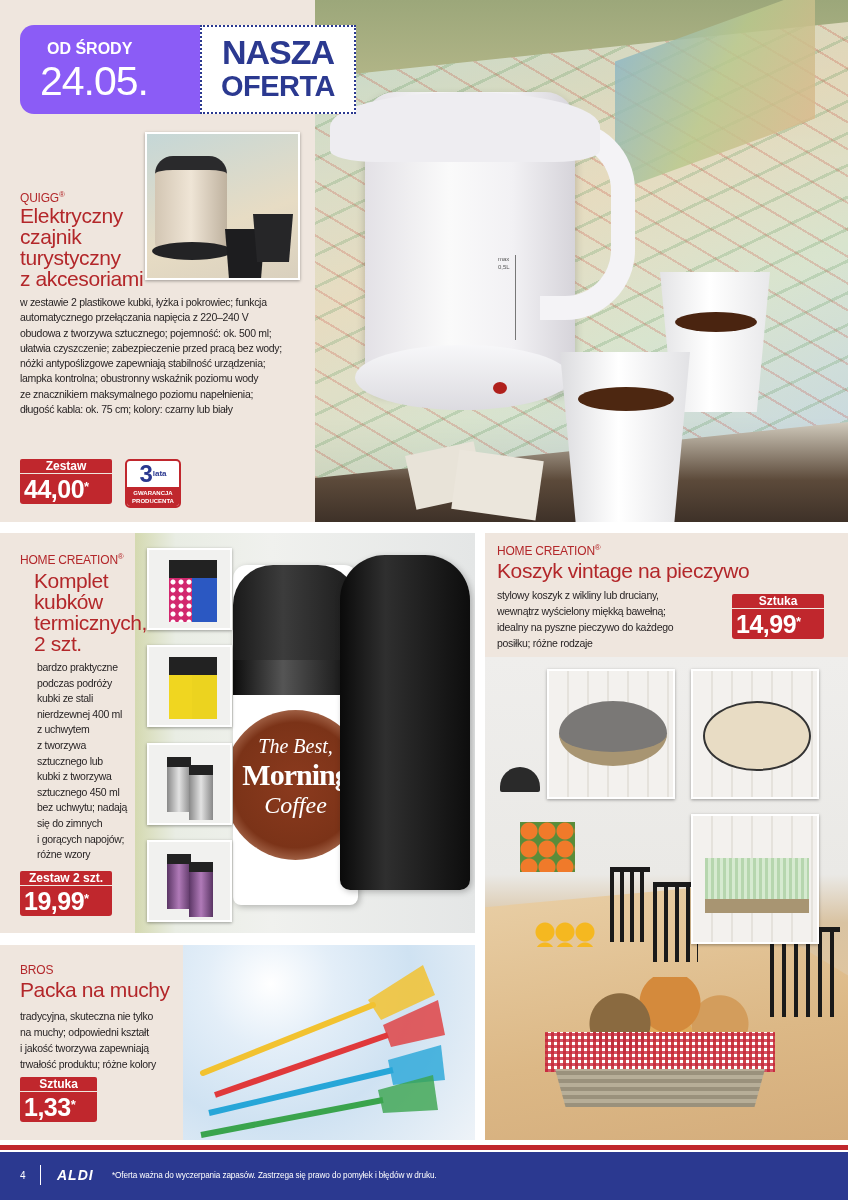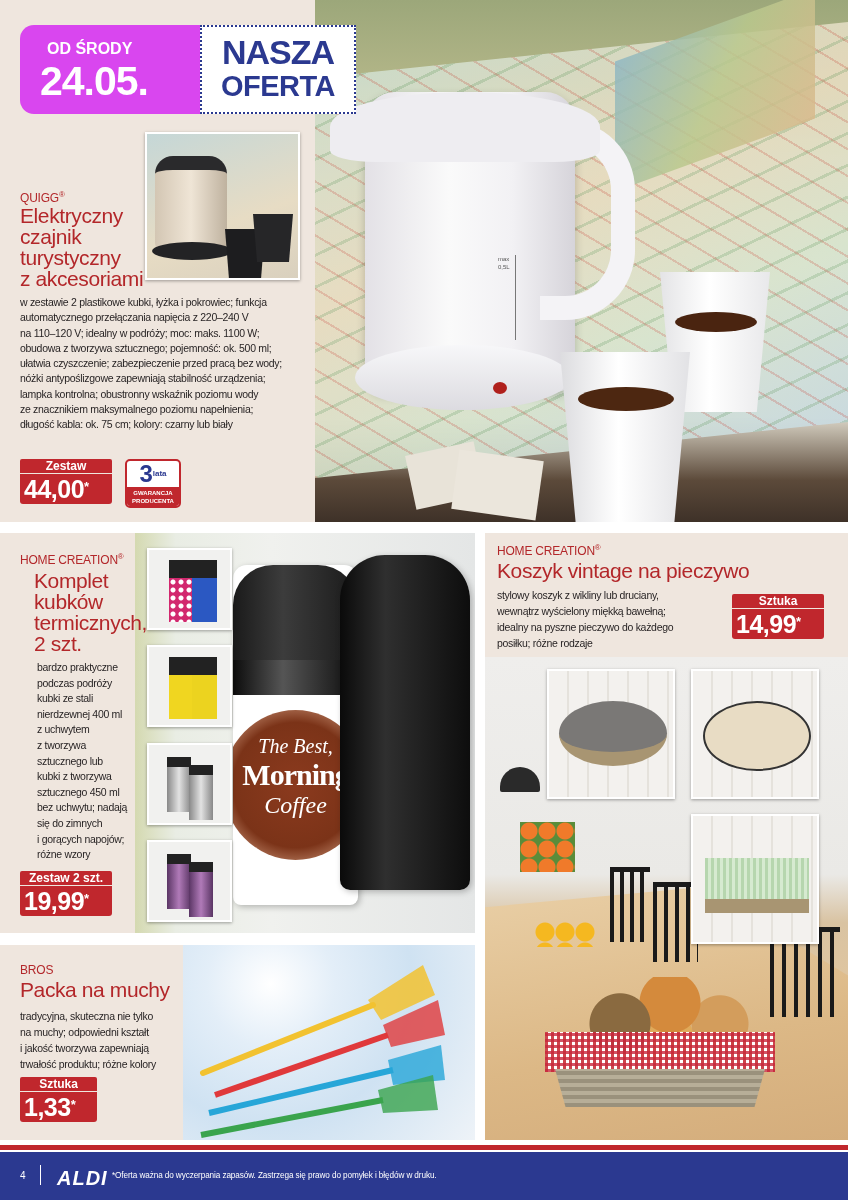--- a/index.html
+++ b/index.html
@@ -49,7 +49,7 @@
   <div style="position:absolute;left:140px;top:455px;width:85px;height:60px;background:#ebe6dc;transform:rotate(8deg);"></div>
 </div>
 
-<div style="position:absolute;left:20px;top:25px;width:188px;height:89px;background:#d946ef;border-radius:14px 0 0 14px;color:#fff;">
+<div style="position:absolute;left:20px;top:25px;width:188px;height:89px;background:#8b5cf6;border-radius:14px 0 0 14px;color:#fff;">
   <div style="position:absolute;left:27px;top:15px;font-size:16px;font-weight:bold;">OD ŚRODY</div>
   <div style="position:absolute;left:20px;top:33px;font-size:41px;font-weight:bold;letter-spacing:-1px;text-align:center;">24.05.</div>
 </div>

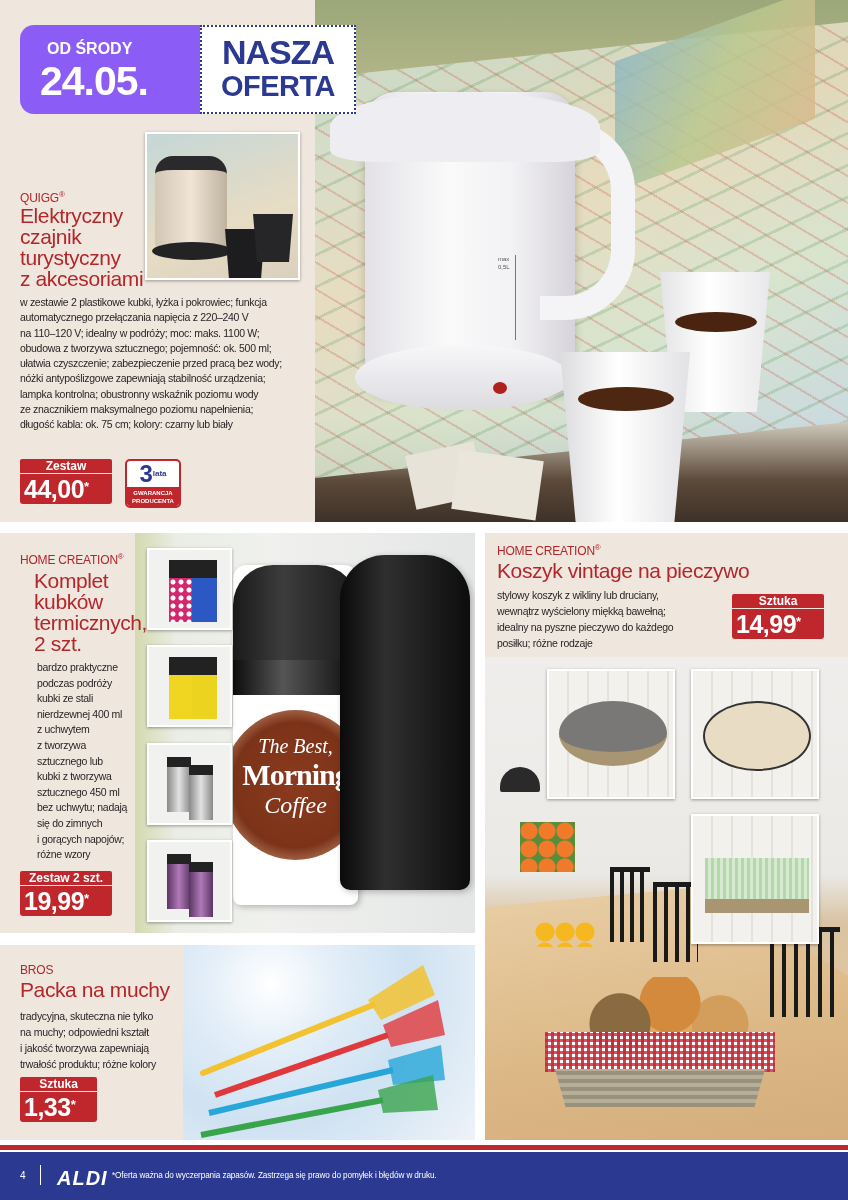--- a/index.html
+++ b/index.html
@@ -51,7 +51,7 @@
 
 <div style="position:absolute;left:20px;top:25px;width:188px;height:89px;background:#8b5cf6;border-radius:14px 0 0 14px;color:#fff;">
   <div style="position:absolute;left:27px;top:15px;font-size:16px;font-weight:bold;">OD ŚRODY</div>
-  <div style="position:absolute;left:20px;top:33px;font-size:41px;font-weight:bold;letter-spacing:-1px;text-align:center;">24.05.</div>
+  <div style="position:absolute;left:20px;top:33px;font-size:41px;font-weight:normal;letter-spacing:-1px;text-align:center;">24.05.</div>
 </div>
 <div style="position:absolute;left:200px;top:25px;width:156px;height:89px;background:#fff;border:2px dotted #2b3990;color:#2b3990;font-weight:bold;text-align:center;">
   <div style="font-size:34px;line-height:38px;margin-top:6px;letter-spacing:-1px;">NASZA</div>

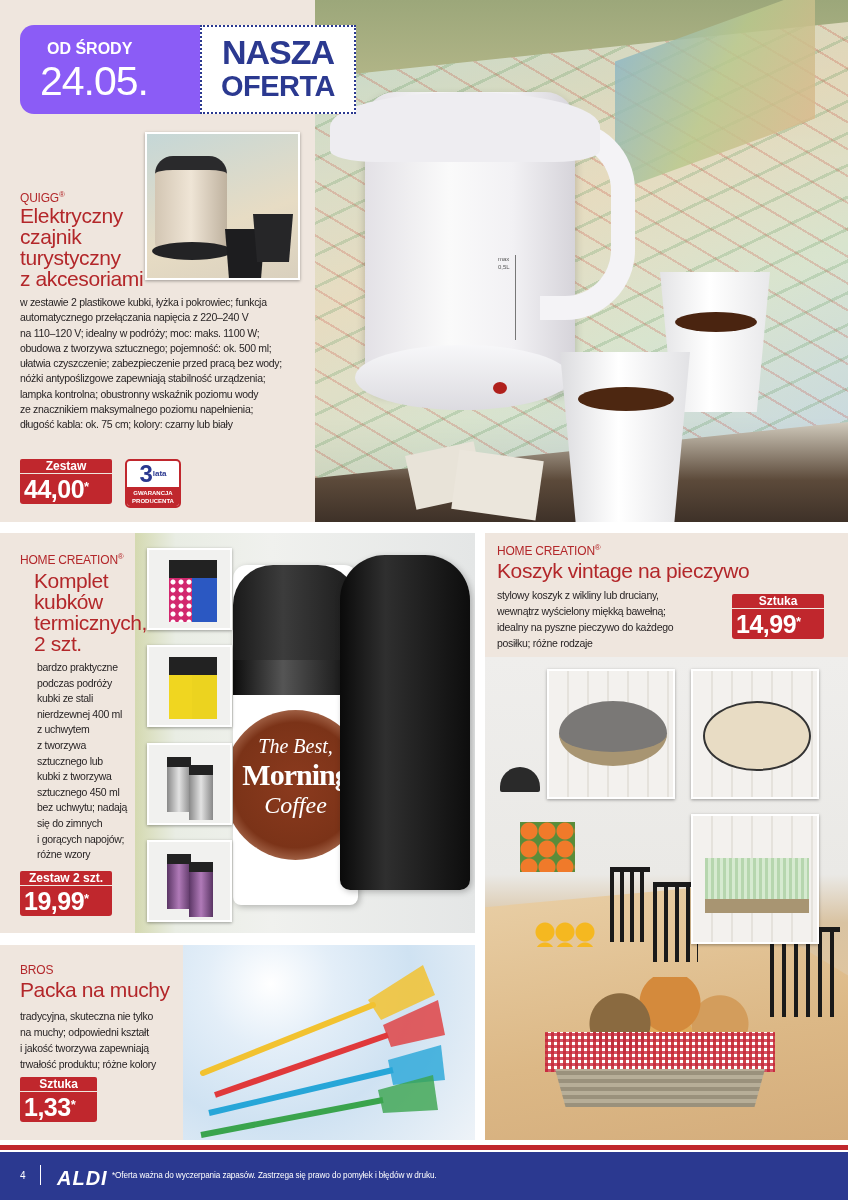--- a/index.html
+++ b/index.html
@@ -77,7 +77,6 @@
 <div class="desc" style="position:absolute;left:20px;top:295px;width:295px;">
   <div>w zestawie 2 plastikowe kubki, łyżka i pokrowiec; funkcja</div>
   <div>automatycznego przełączania napięcia z 220–240 V</div>
-  <div>na 110–120 V; idealny w podróży; moc: maks. 1100 W;</div>
   <div>obudowa z tworzywa sztucznego; pojemność: ok. 500 ml;</div>
   <div>ułatwia czyszczenie; zabezpieczenie przed pracą bez wody;</div>
   <div>nóżki antypoślizgowe zapewniają stabilność urządzenia;</div>

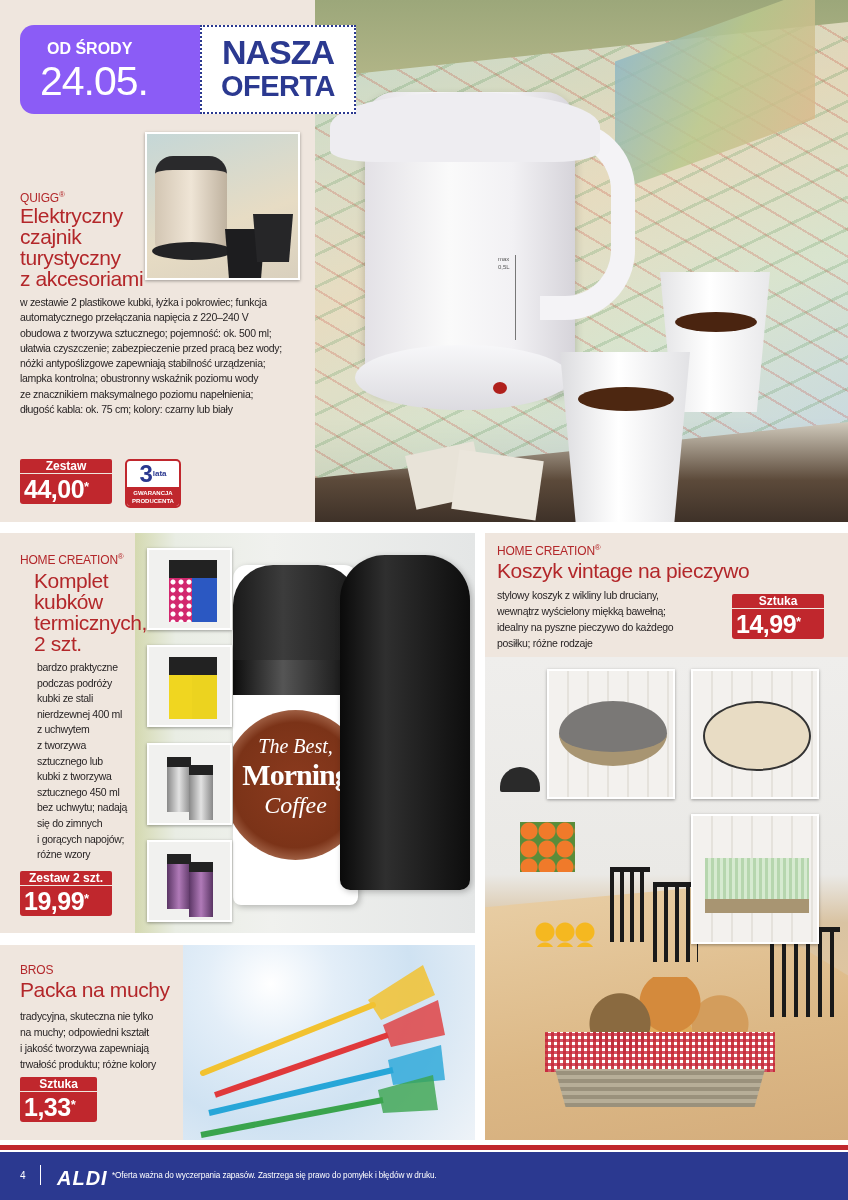--- a/index.html
+++ b/index.html
@@ -244,7 +244,7 @@
   <div style="height:48px;background:#2b3990;color:#fff;position:relative;">
     <span style="position:absolute;left:20px;top:18px;font-size:10px;">4</span>
     <span style="position:absolute;left:40px;top:13px;width:1px;height:20px;background:#fff;"></span>
-    <span style="position:absolute;left:57px;top:15px;font-size:20px;font-weight:bold;font-style:italic;letter-spacing:1px;">ALDI</span>
+    <span style="position:absolute;left:57px;top:15px;font-size:14px;font-weight:bold;font-style:italic;letter-spacing:1px;">ALDI</span>
     <span style="position:absolute;left:112px;top:19px;font-size:8.2px;letter-spacing:-0.1px;">*Oferta ważna do wyczerpania zapasów. Zastrzega się prawo do pomyłek i błędów w druku.</span>
   </div>
 </div>

